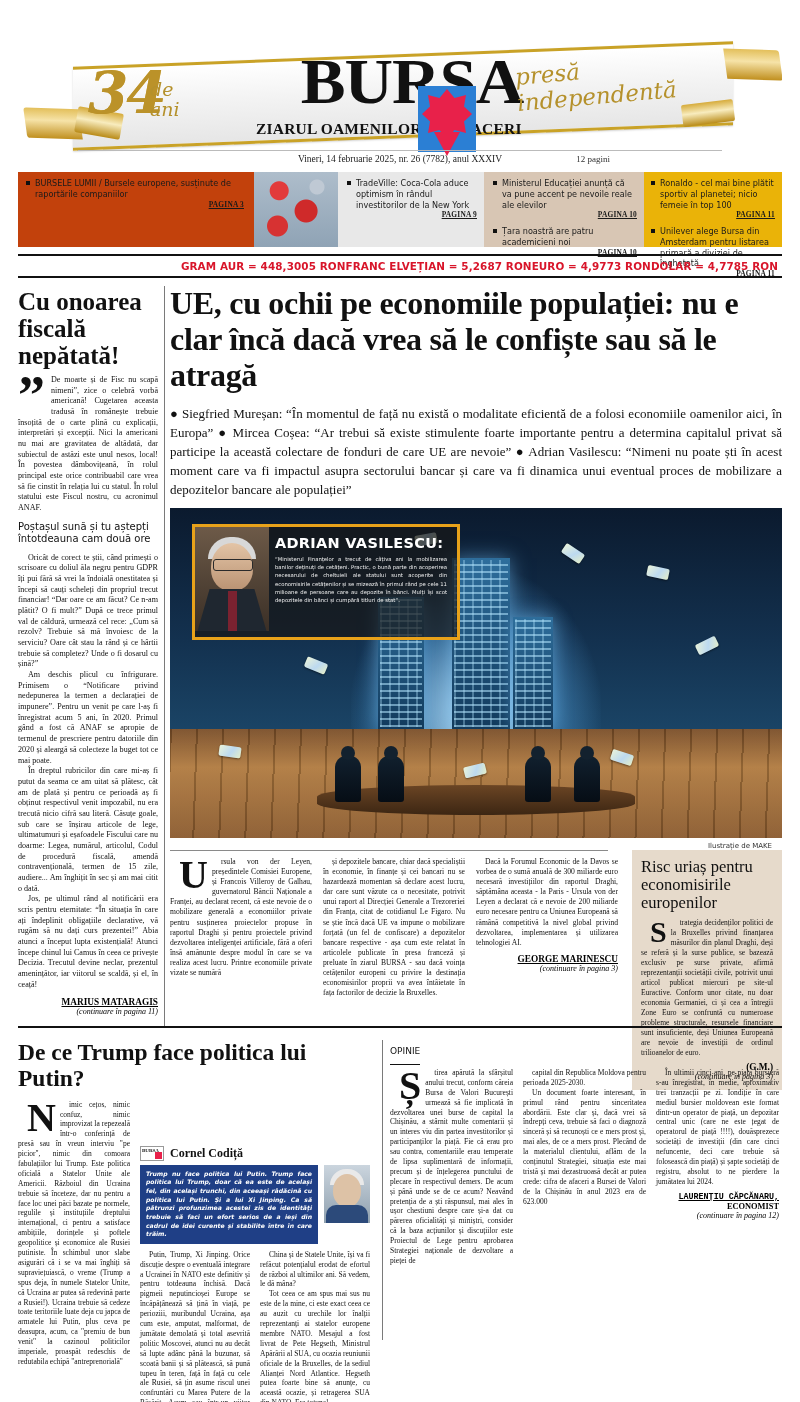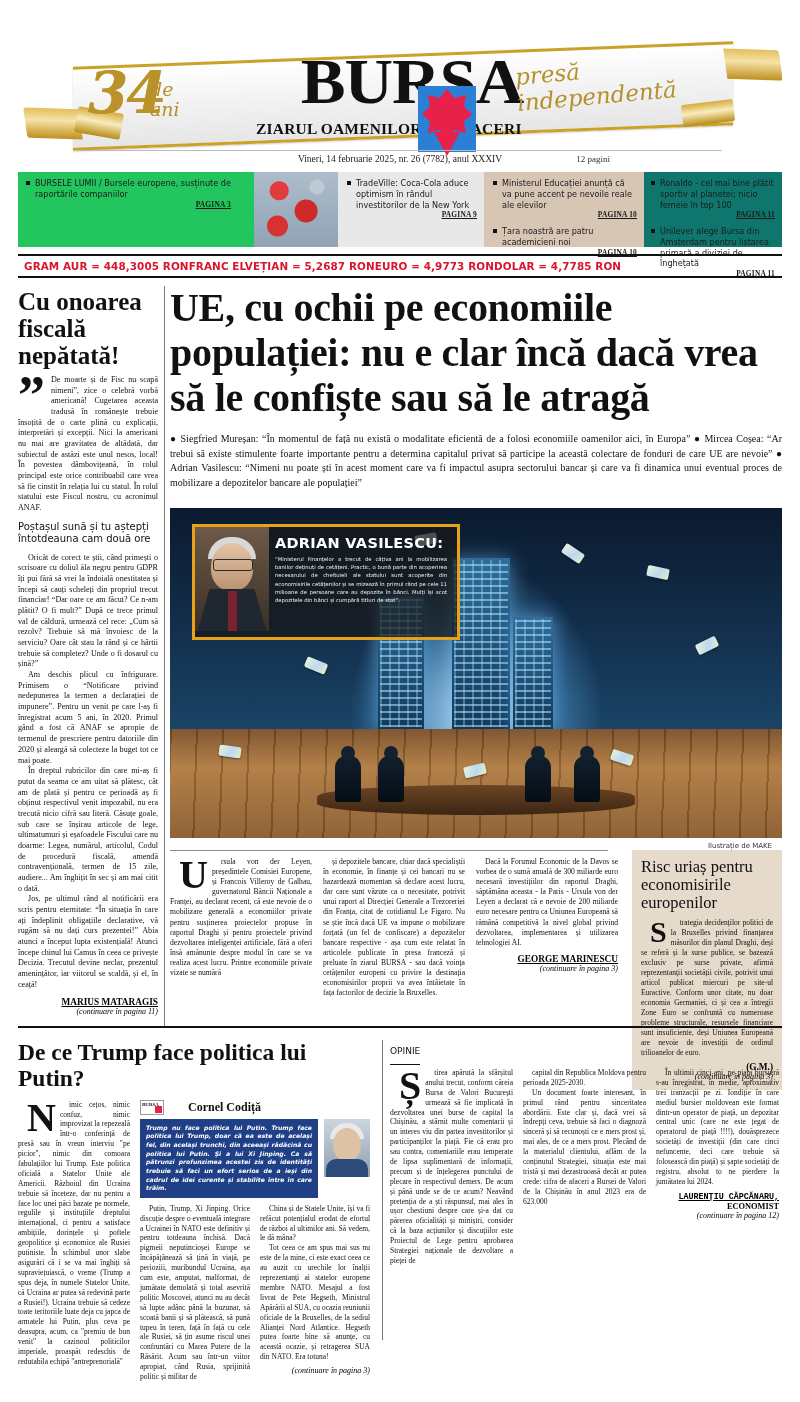--- a/index.html
+++ b/index.html
@@ -49,7 +49,7 @@
   
   .teasers{position:absolute;left:18px;top:172px;width:764px;height:75px;display:flex;}
   .tz{position:relative;box-sizing:border-box;}
-  .tz-a{width:236px;background:#22c55e;padding:6px 23px 0 8px;}
+  .tz-a{width:236px;background:#c2410c;padding:6px 10px 0 8px;}
   .tz-img{width:84px;background:#c9d6e2;position:relative;overflow:hidden;}
   .tz-b{width:146px;background:#e8e8e8;padding:6px 7px 0 9px;}
   .tz-c{width:160px;background:#d8c6b4;padding:6px 7px 0 9px;}

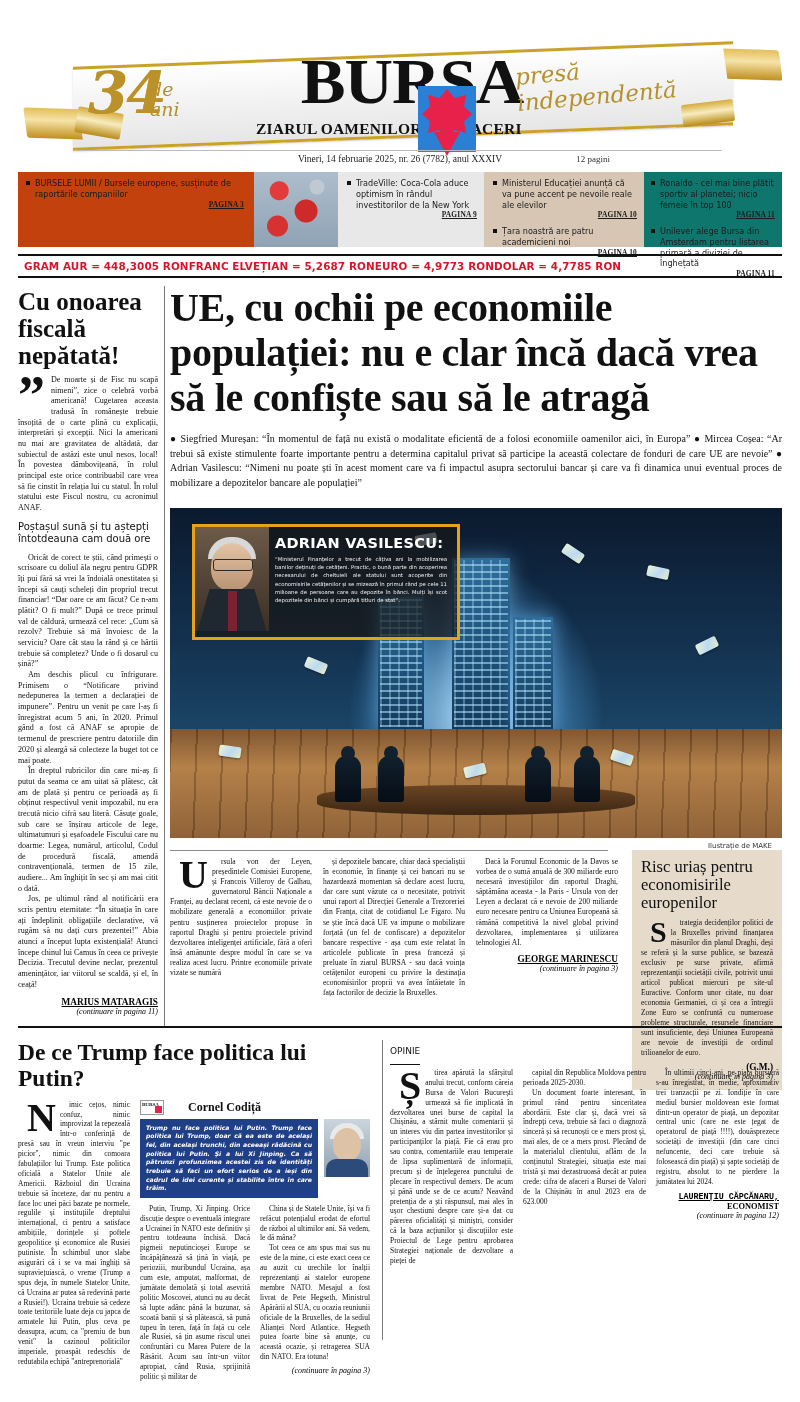--- a/index.html
+++ b/index.html
@@ -53,7 +53,7 @@
   .tz-img{width:84px;background:#c9d6e2;position:relative;overflow:hidden;}
   .tz-b{width:146px;background:#e8e8e8;padding:6px 7px 0 9px;}
   .tz-c{width:160px;background:#d8c6b4;padding:6px 7px 0 9px;}
-  .tz-d{width:138px;background:#0f766e;padding:6px 7px 0 7px;}
+  .tz-d{width:138px;background:#eab308;padding:6px 7px 0 7px;}
   .tz li{list-style:none;margin:0 0 6px 0;padding-left:9px;position:relative;
      font-family:"DejaVu Sans",sans-serif;font-size:8.1px;line-height:1.33;color:#1a1a1a;}
   .tz ul{margin:0;padding:0;}

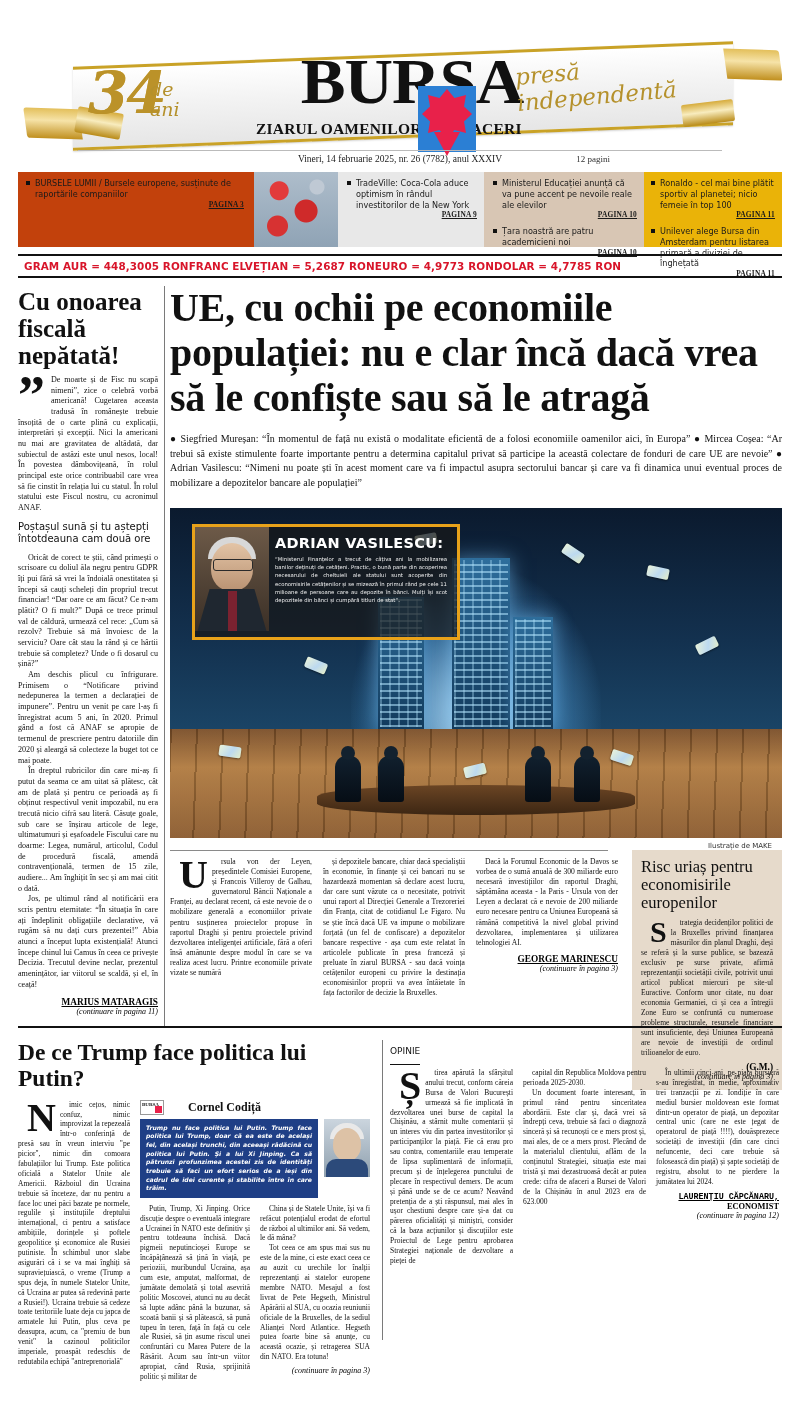--- a/index.html
+++ b/index.html
@@ -71,7 +71,7 @@
   
   .rates-wrap{position:absolute;left:18px;top:254px;width:764px;}
   .rates-top{border-top:2.5px solid #111;}
-  .rates{display:flex;justify-content:flex-start;padding:4px 4px 4px 6px;
+  .rates{display:flex;justify-content:flex-end;padding:4px 4px 4px 6px;
     border-bottom:2.5px solid #111;}
   .rate{font-family:"DejaVu Sans",sans-serif;font-weight:700;font-size:10.4px;color:#d8152a;letter-spacing:.1px;}
 

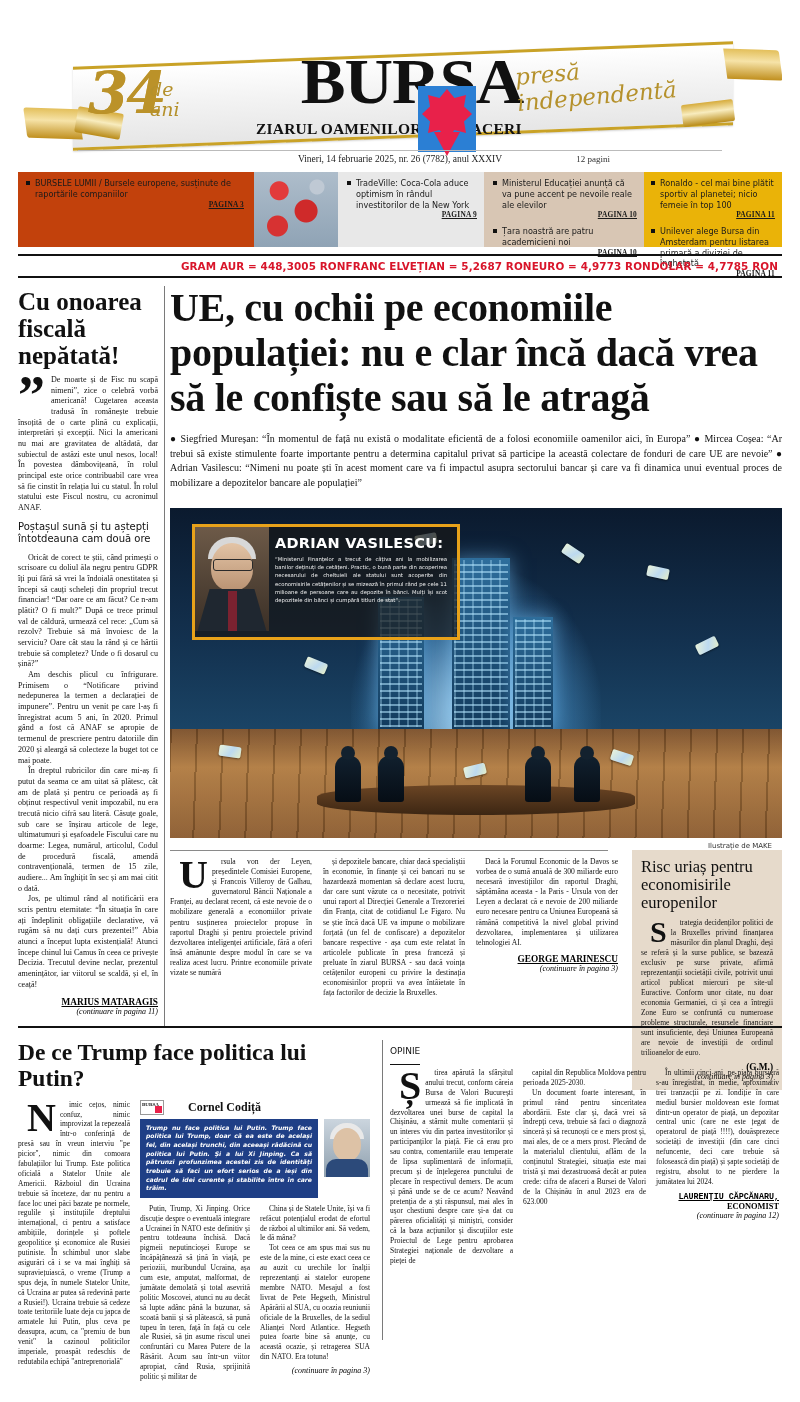--- a/index.html
+++ b/index.html
@@ -94,7 +94,7 @@
 
   
   .col-main{position:absolute;left:152px;top:0;width:612px;}
-  .headline{font-family:"Liberation Serif",serif;font-size:40px;line-height:1.12;
+  .headline{font-family:"Liberation Serif",serif;font-size:32px;line-height:1.12;
     color:#111;margin:0;letter-spacing:-.3px;}
   .bullets{margin:12px 0 0 0;font-family:"Liberation Serif",serif;font-size:10px;
     line-height:1.45;text-align:justify;color:#111;}

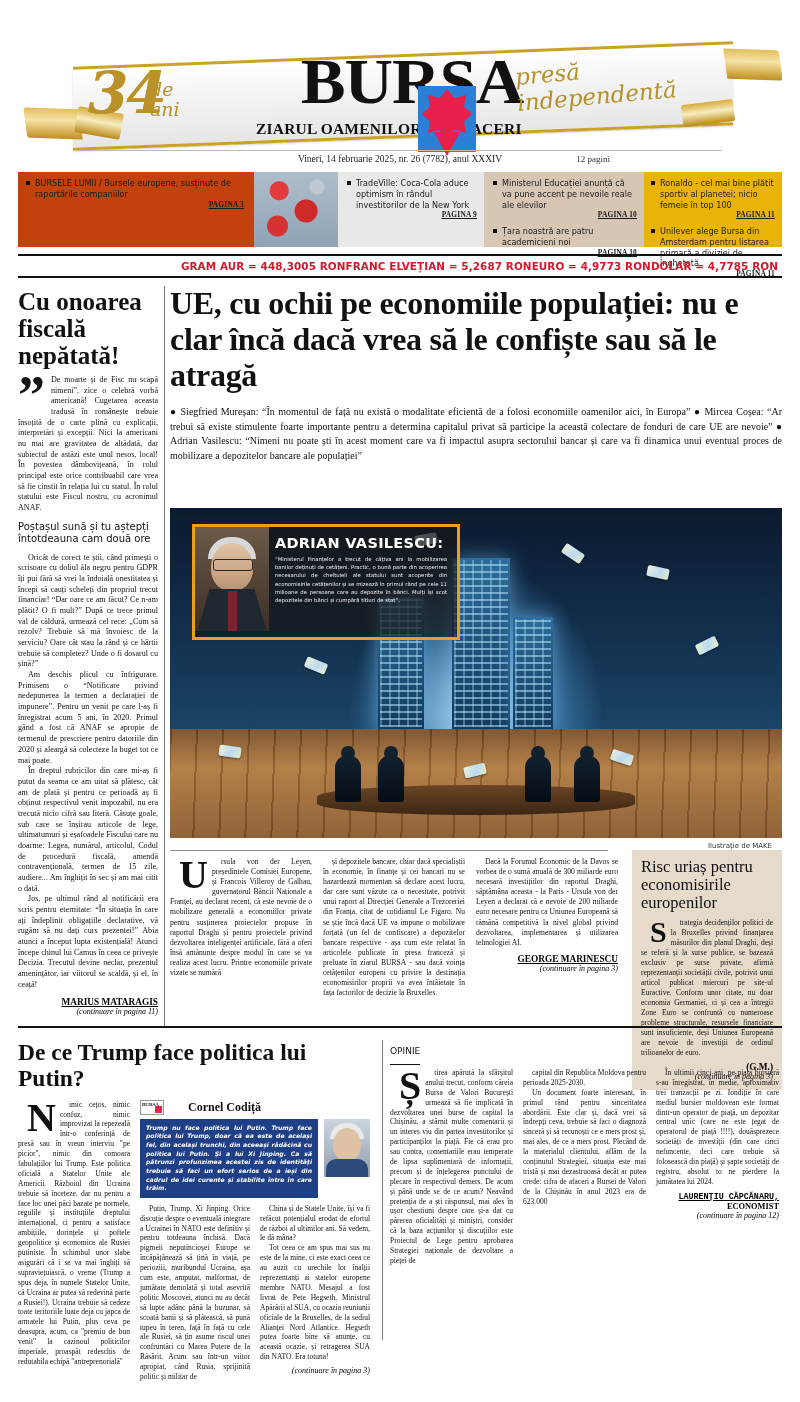--- a/index.html
+++ b/index.html
@@ -96,7 +96,7 @@
   .col-main{position:absolute;left:152px;top:0;width:612px;}
   .headline{font-family:"Liberation Serif",serif;font-size:32px;line-height:1.12;
     color:#111;margin:0;letter-spacing:-.3px;}
-  .bullets{margin:12px 0 0 0;font-family:"Liberation Serif",serif;font-size:10px;
+  .bullets{margin:12px 0 0 0;font-family:"Liberation Serif",serif;font-size:13px;
     line-height:1.45;text-align:justify;color:#111;}
 
   

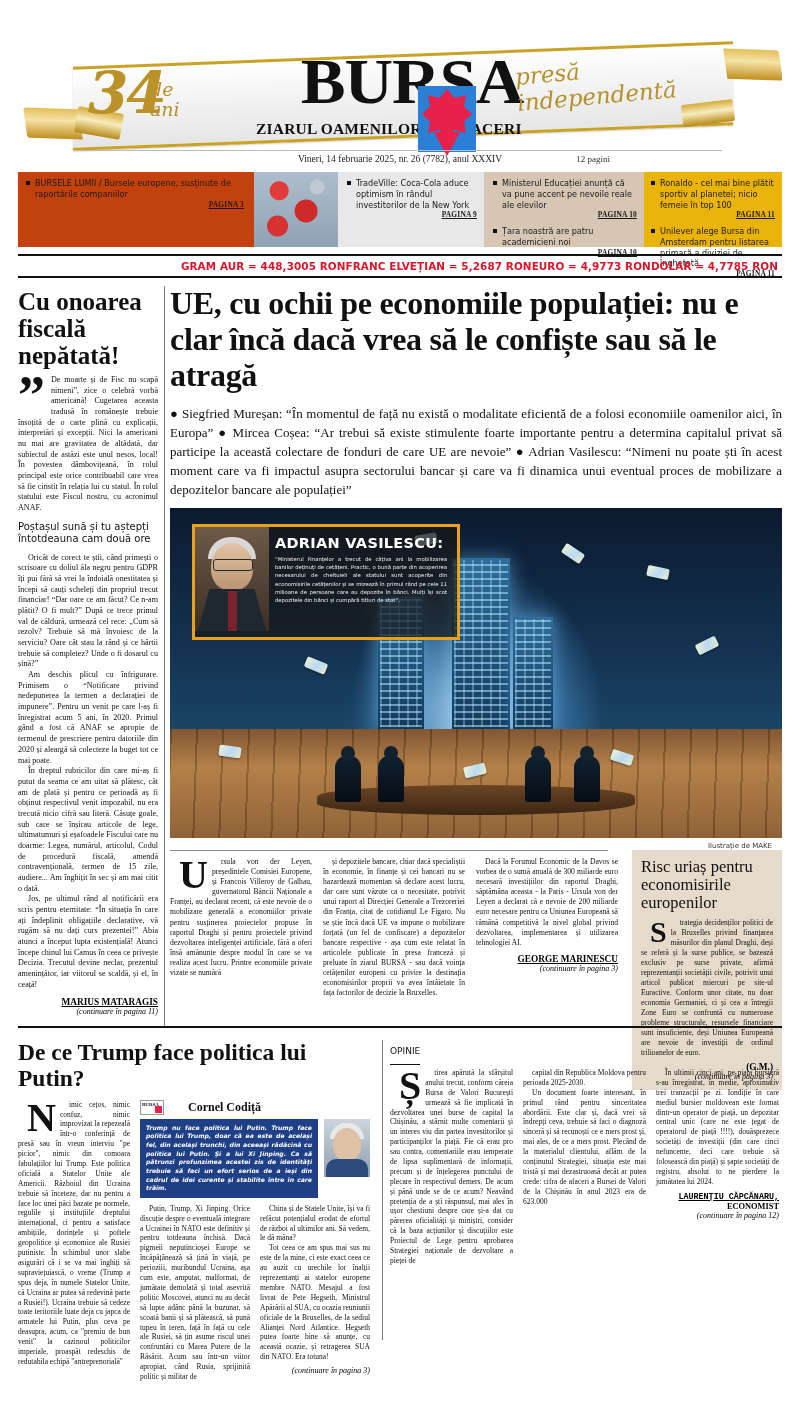--- a/index.html
+++ b/index.html
@@ -172,7 +172,7 @@
   .bot-right .bot-cols .c{width:123px;}
   .bot-cols p{font-family:"Liberation Serif",serif;font-size:7.5px;line-height:1.32;
     text-align:justify;margin:0;text-indent:9px;color:#111;}
-  .author-head{display:flex;align-items:center;gap:24px;margin-bottom:4px;}
+  .author-head{display:flex;align-items:center;gap:6px;margin-bottom:4px;margin-top:46px;}
   .author-logo{width:22px;height:13px;background:#fff;border:1px solid #999;position:relative;overflow:hidden;}
   .author-logo:before{content:"BURSA";position:absolute;left:1px;top:1px;font-family:"Liberation Serif",serif;
     font-weight:700;font-size:5px;color:#111;}

